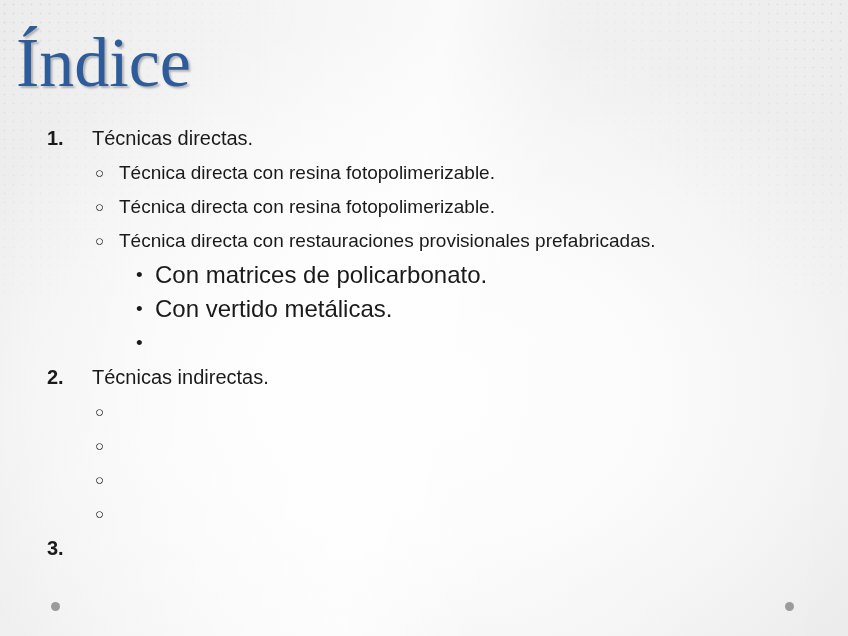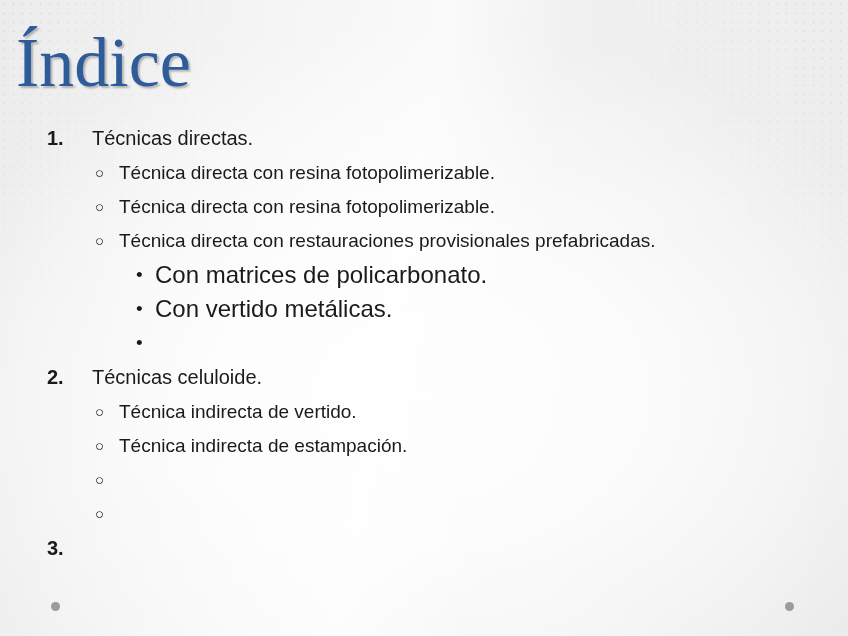--- a/index.html
+++ b/index.html
@@ -178,7 +178,7 @@
       </div>
       <div class="li lvl1">
         <span class="marker">2.</span>
-        <span class="li-text">Técnicas celuloide.</span>
+        <span class="li-text">Técnicas indirectas.</span>
       </div>
       <div class="li lvl2">
         <span class="marker">○</span>

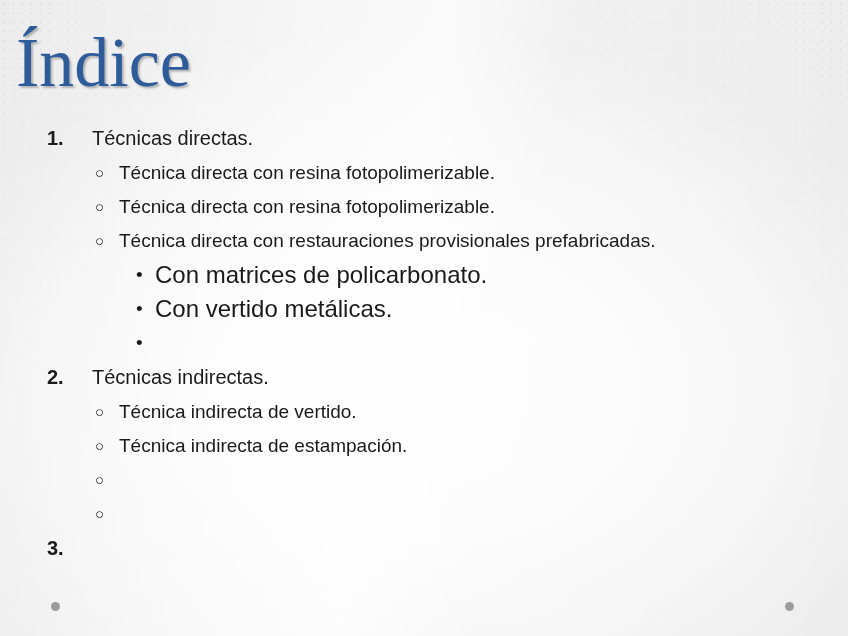--- a/index.html
+++ b/index.html
@@ -182,7 +182,6 @@
       </div>
       <div class="li lvl2">
         <span class="marker">○</span>
-        <span class="li-text">Técnica indirecta de vertido.</span>
       </div>
       <div class="li lvl2">
         <span class="marker">○</span>

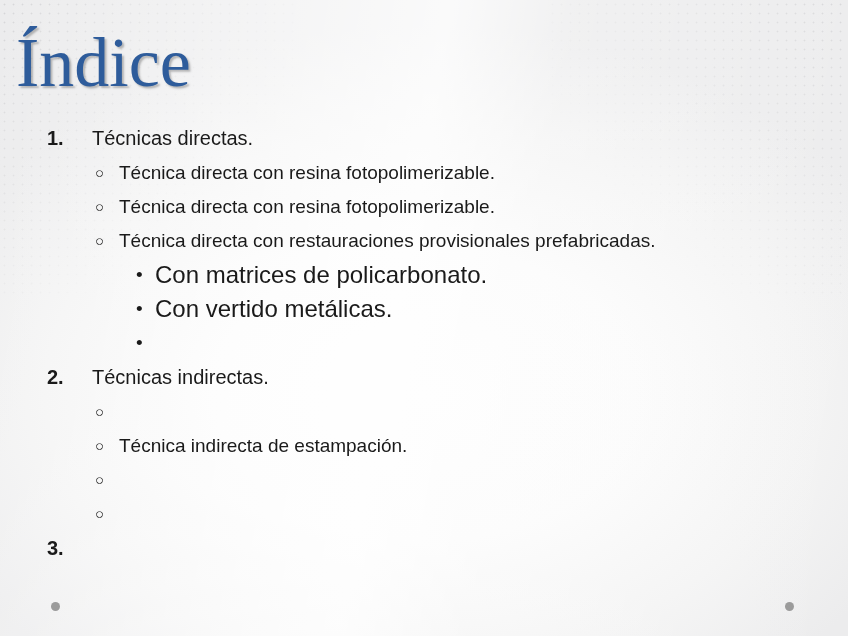--- a/index.html
+++ b/index.html
@@ -185,7 +185,6 @@
       </div>
       <div class="li lvl2">
         <span class="marker">○</span>
-        <span class="li-text">Técnica indirecta de estampación.</span>
       </div>
       <div class="li lvl2">
         <span class="marker">○</span>

